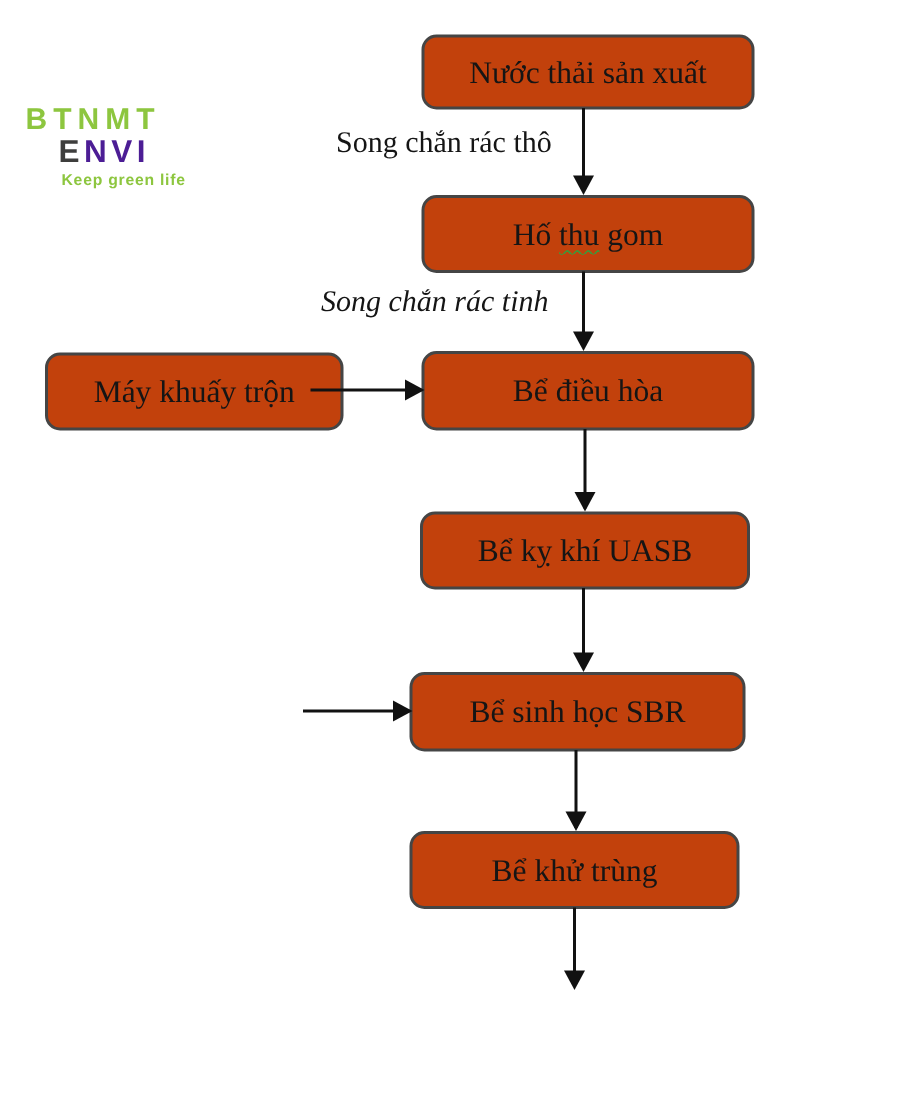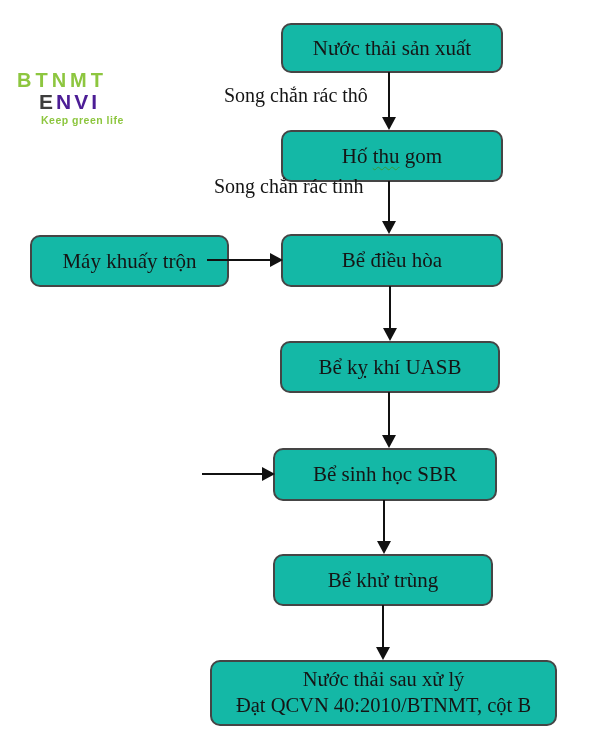--- a/index.html
+++ b/index.html
@@ -28,7 +28,7 @@
     box-sizing: border-box;
     border: 2px solid #454545;
     border-radius: 10px;
-    background: #14b8a6;
+    background: #c2410c;
     display: flex;
     flex-direction: column;
     align-items: center;

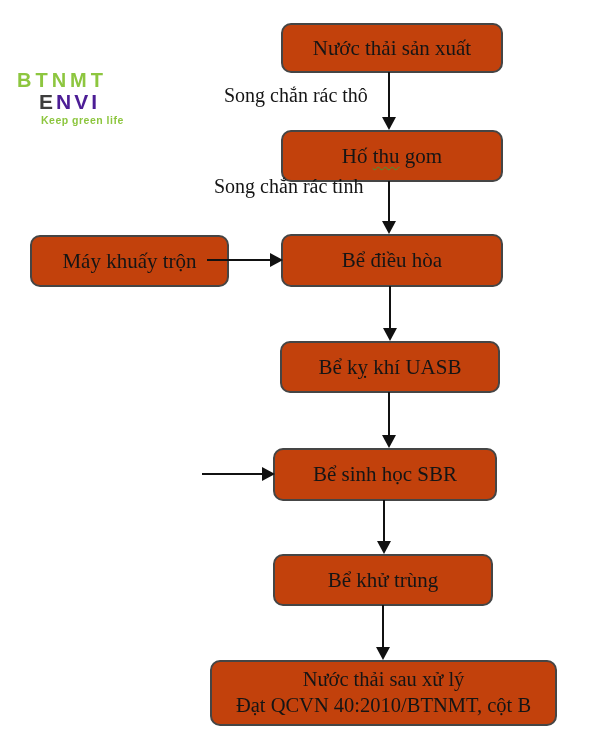--- a/index.html
+++ b/index.html
@@ -96,7 +96,7 @@
   </div>
 
   <div class="edge-label" style="left:224px; top:84px;">Song chắn rác thô</div>
-  <div class="edge-label" style="left:214px; top:175px;">Song chắn rác tinh</div>
+  <div class="edge-label" style="left:214px; top:190px;font-style:italic;">Song chắn rác tinh</div>
 
   <div class="arr-v" style="left:382px; top:72px;  height:58px;"></div>
   <div class="arr-v" style="left:382px; top:181px; height:53px;"></div>

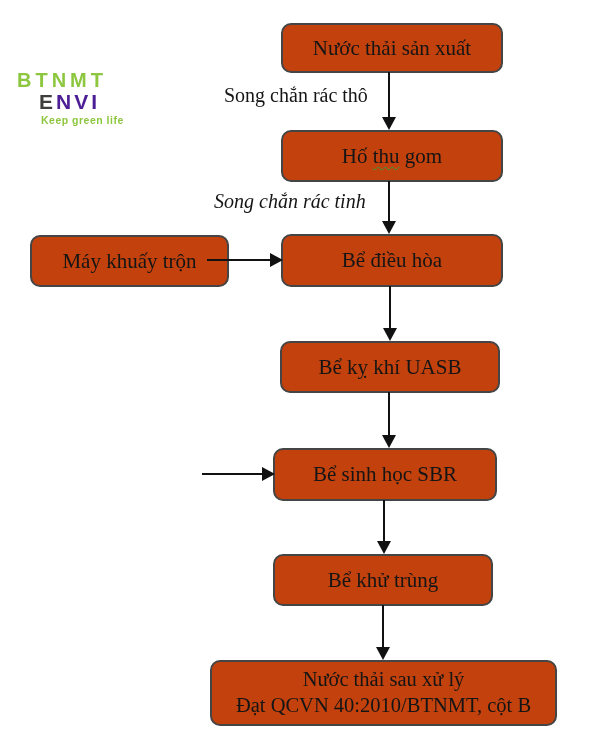--- a/index.html
+++ b/index.html
@@ -90,10 +90,6 @@
 
   <div class="node" style="left:273px; top:554px; width:220px; height:52px;">Bể khử trùng</div>
 
-  <div class="node" style="left:210px; top:660px; width:347px; height:66px; font-size:20.5px;">
-    <div>Nước thải sau xử lý</div>
-    <div>Đạt QCVN 40:2010/BTNMT, cột B</div>
-  </div>
 
   <div class="edge-label" style="left:224px; top:84px;">Song chắn rác thô</div>
   <div class="edge-label" style="left:214px; top:190px;font-style:italic;">Song chắn rác tinh</div>

